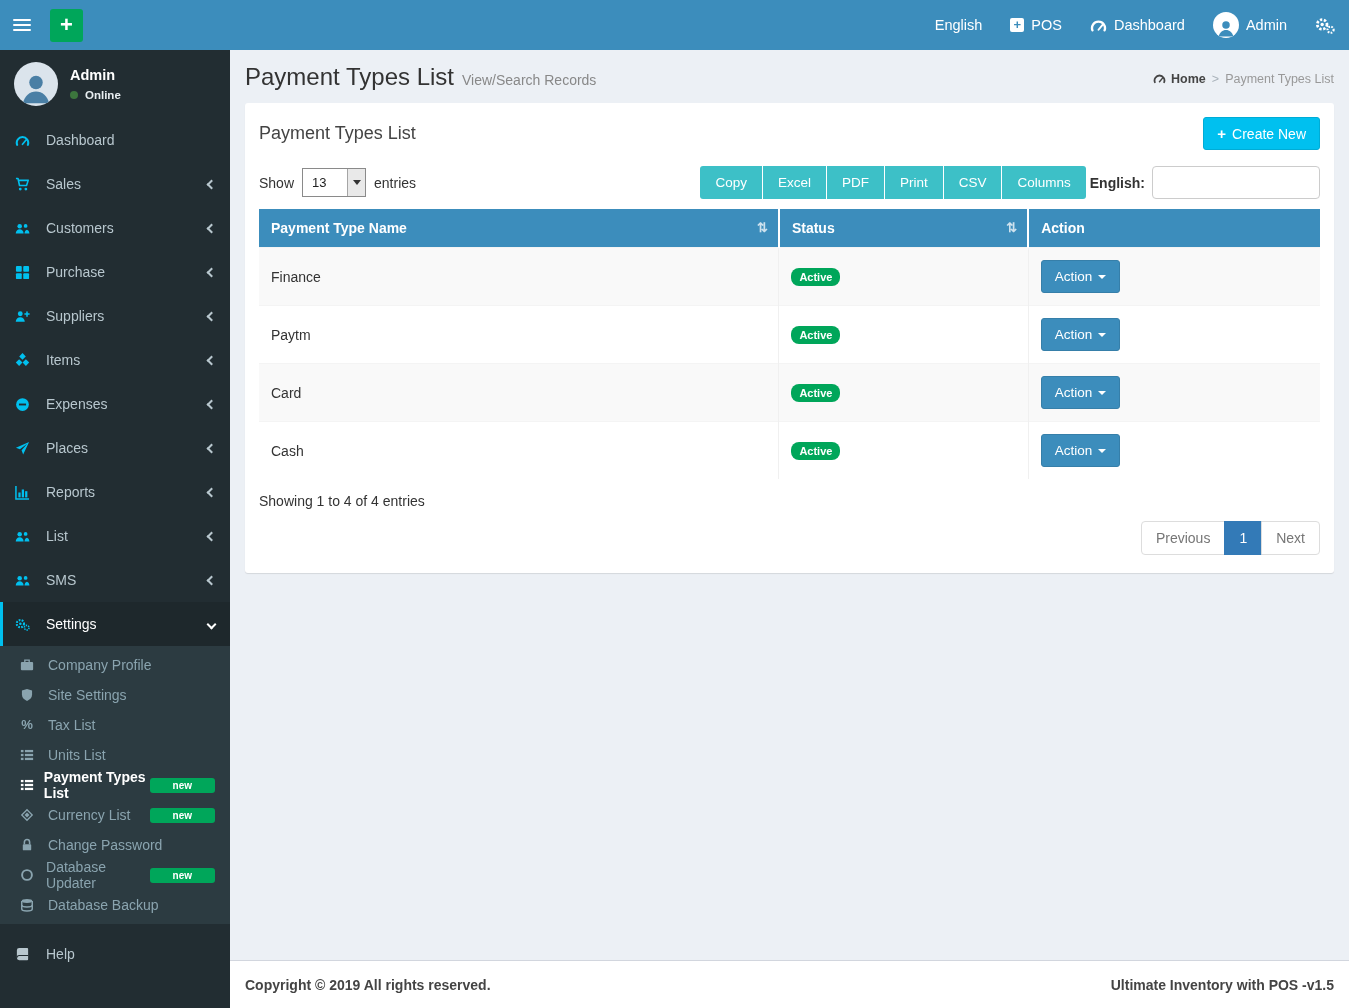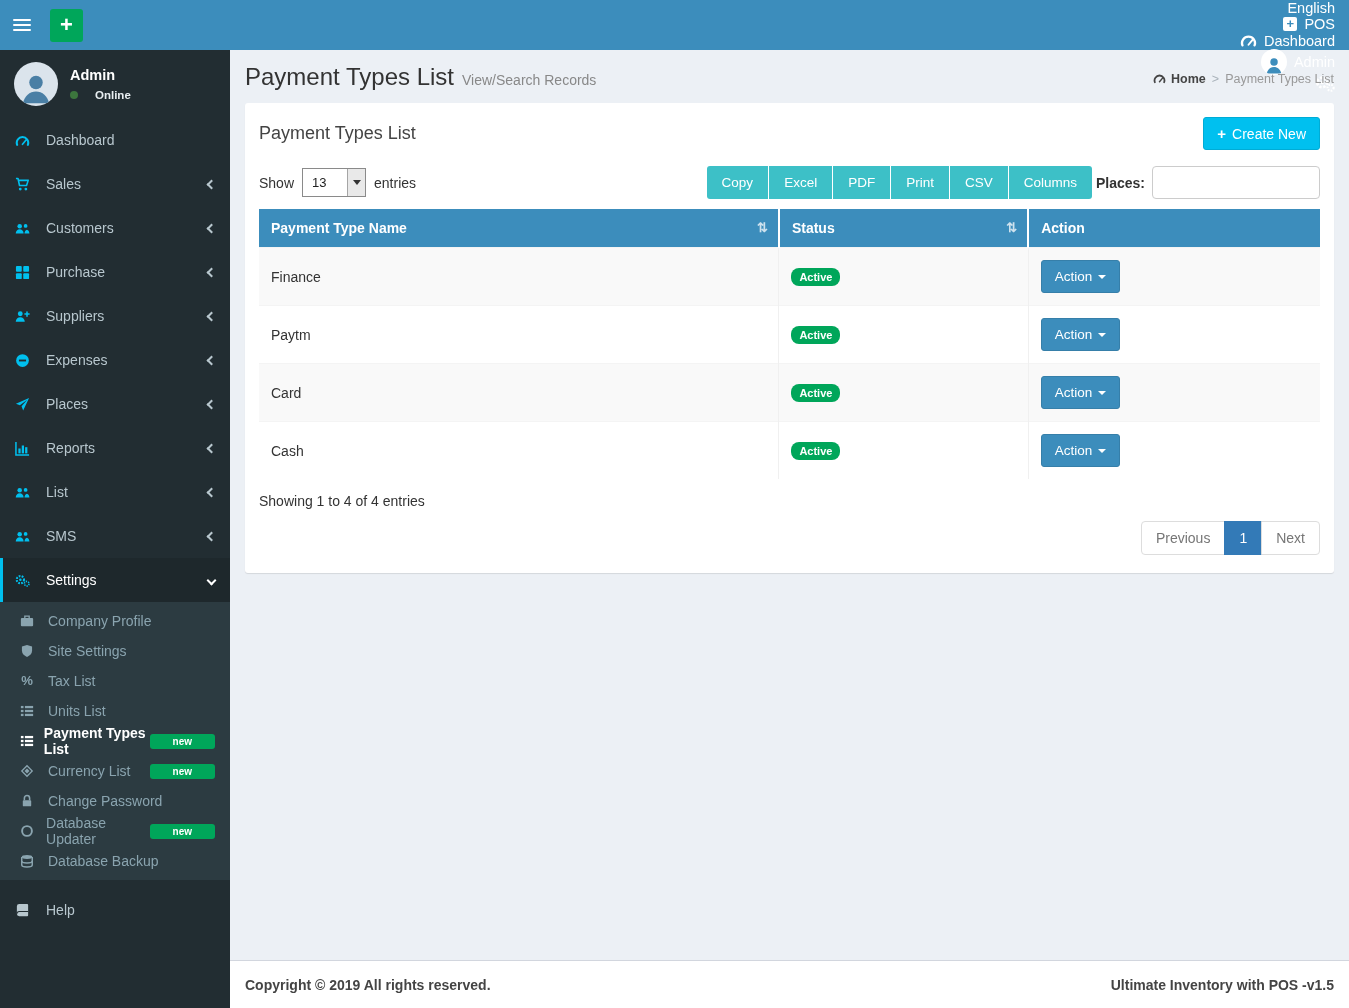--- a/index.html
+++ b/index.html
@@ -13,7 +13,7 @@
   .hamburger { width:44px; height:50px; display:flex; flex-direction:column; justify-content:center; align-items:center; gap:3px; cursor:pointer; }
   .hamburger i { display:block; width:18px; height:2px; background:#fff; border-radius:1px; }
   .nav-add-btn { width:33px; height:33px; background:#00a65a; border:none; border-radius:3px; color:#fff; font-size:22px; font-weight:700; line-height:30px; text-align:center; margin-left:6px; cursor:pointer; }
-  .nav-right { margin-left:auto; display:flex; align-items:flex-end; height:50px;flex-direction:column; }
+  .nav-right { margin-left:auto; display:flex; align-items:flex-end; height:50px; }
   .nav-item { display:flex; align-items:center; gap:7px; color:#fff; font-size:14.5px; padding:0 14px; height:50px; cursor:pointer; }
   .plus-square { display:inline-block; width:14px; height:14px; background:#fff; color:#3c8dbc; border-radius:2px; font-size:13px; font-weight:800; line-height:14px; text-align:center; }
   .plus-square::before { content:"+"; }

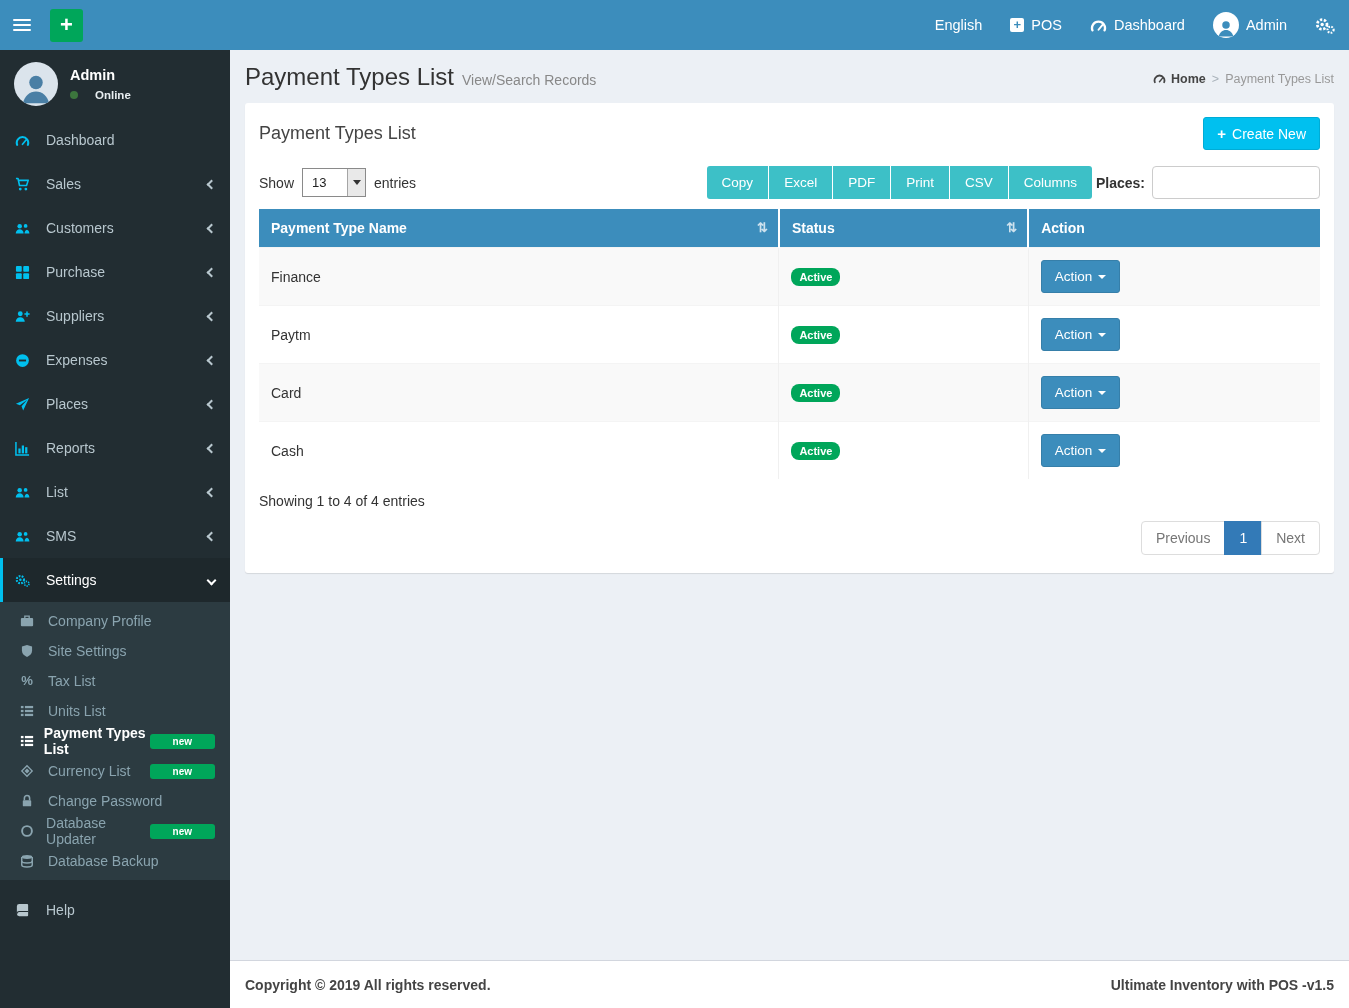--- a/index.html
+++ b/index.html
@@ -28,7 +28,7 @@
   .side-avatar svg { width:36px; height:36px; fill:#4a7fa5; }
   .user-info { margin-left:12px; }
   .user-name { color:#fff; font-weight:700; font-size:14.5px; }
-  .user-status { display:flex; align-items:center; gap:17px; margin-top:6px; color:#e8eef1; font-size:11.5px; font-weight:600; }
+  .user-status { display:flex; align-items:center; gap:7px; margin-top:6px; color:#e8eef1; font-size:11.5px; font-weight:600; }
   .dot-online { width:8px; height:8px; border-radius:50%; background:#3c763d; display:inline-block; }
   ul.menu { list-style:none; }
   .side-item { display:flex; align-items:center; height:44px; padding:0 15px 0 12px; color:#b8c7ce; font-size:14px; cursor:pointer; border-left:3px solid transparent; }

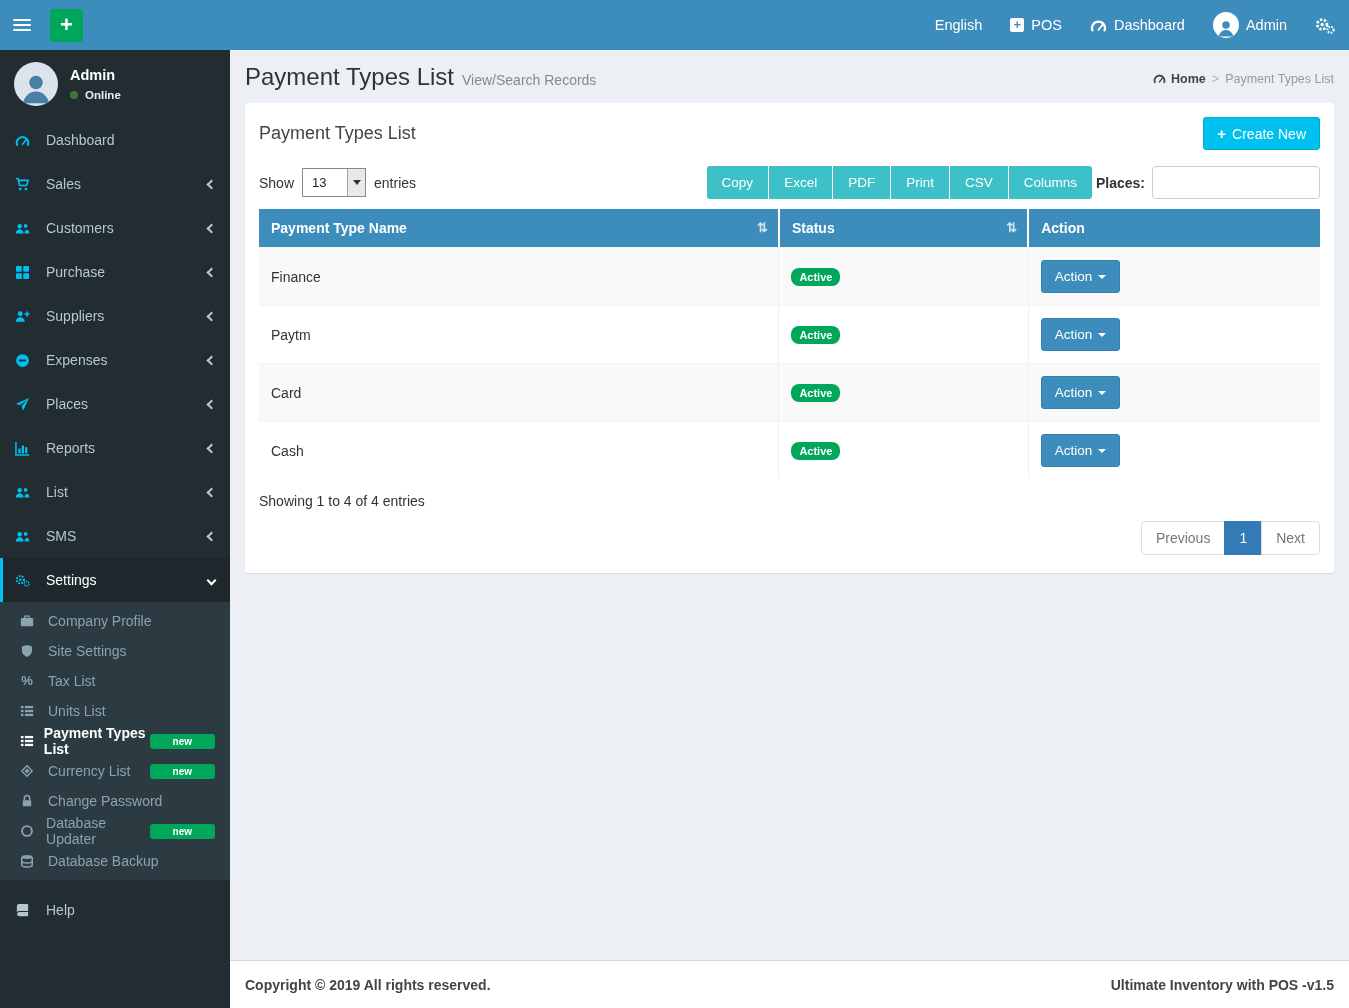--- a/index.html
+++ b/index.html
@@ -449,7 +449,7 @@
             <button class="dt-btn">Columns</button>
           </div>
         <div class="search-wrap">
-          <span class="search-label">Places:</span>
+          <span class="search-label">English:</span>
           <input class="search-input" type="text" value="" style="">
         </div>
       </div>

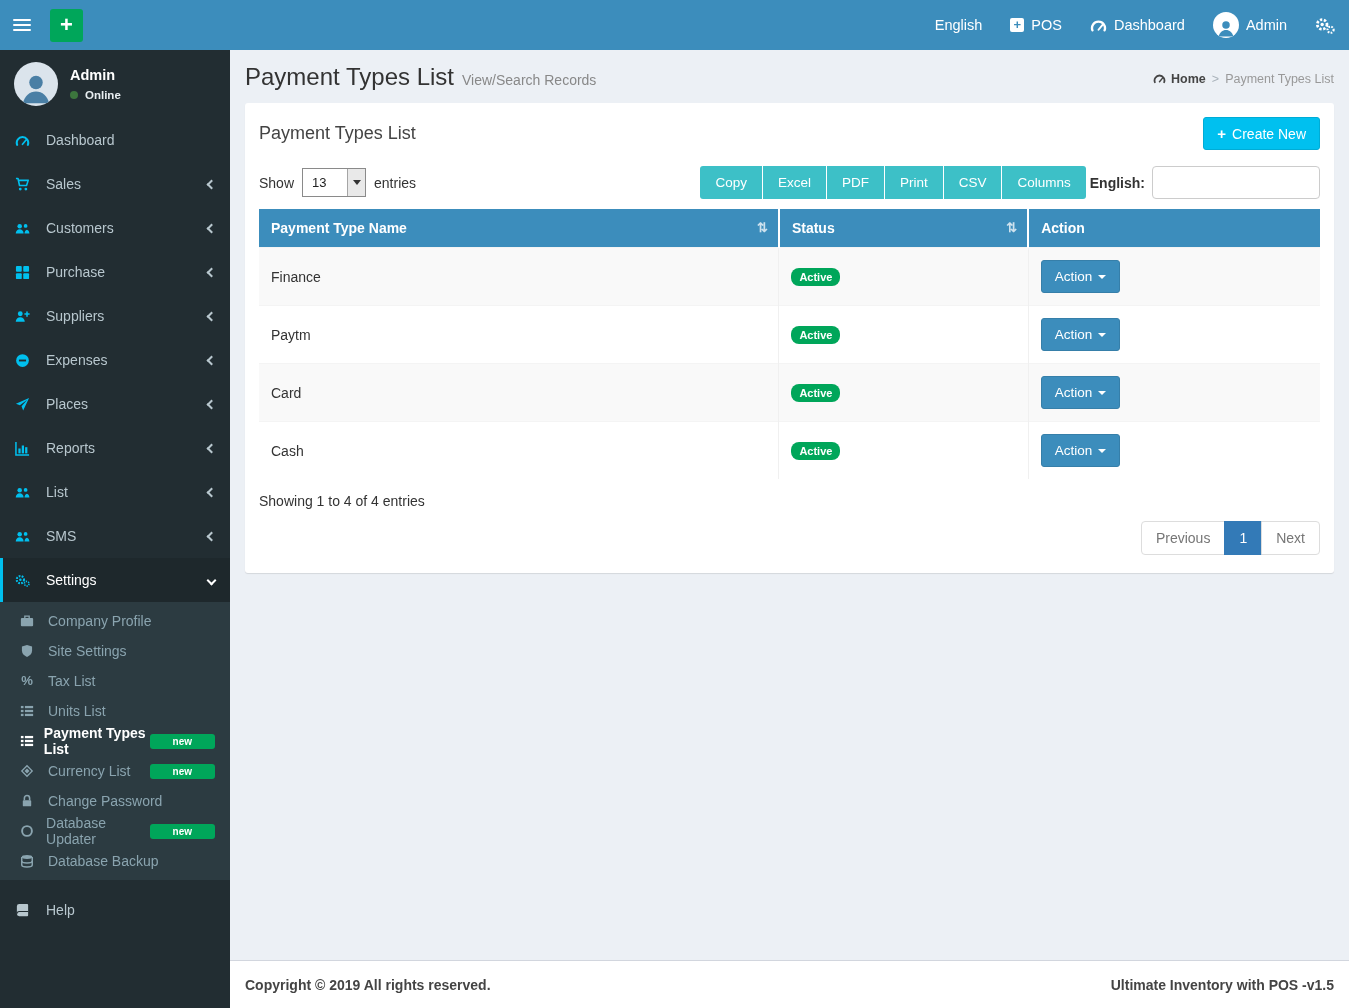--- a/index.html
+++ b/index.html
@@ -228,6 +228,17 @@
           </svg>
         </span>
         <span class="slabel">Suppliers</span>
+        <span class="chev chev-left"></span>
+      </li>
+      <li class="side-item">
+        <span class="sicon">
+          <svg viewBox="0 0 16 16" fill="currentColor">
+            <rect x="5.5" y="1.1" width="5" height="5" transform="rotate(45 8 3.6)"></rect>
+            <rect x="1.9" y="7.7" width="5" height="5" transform="rotate(45 4.4 10.2)"></rect>
+            <rect x="9.1" y="7.7" width="5" height="5" transform="rotate(45 11.6 10.2)"></rect>
+          </svg>
+        </span>
+        <span class="slabel">Items</span>
         <span class="chev chev-left"></span>
       </li>
       <li class="side-item">

